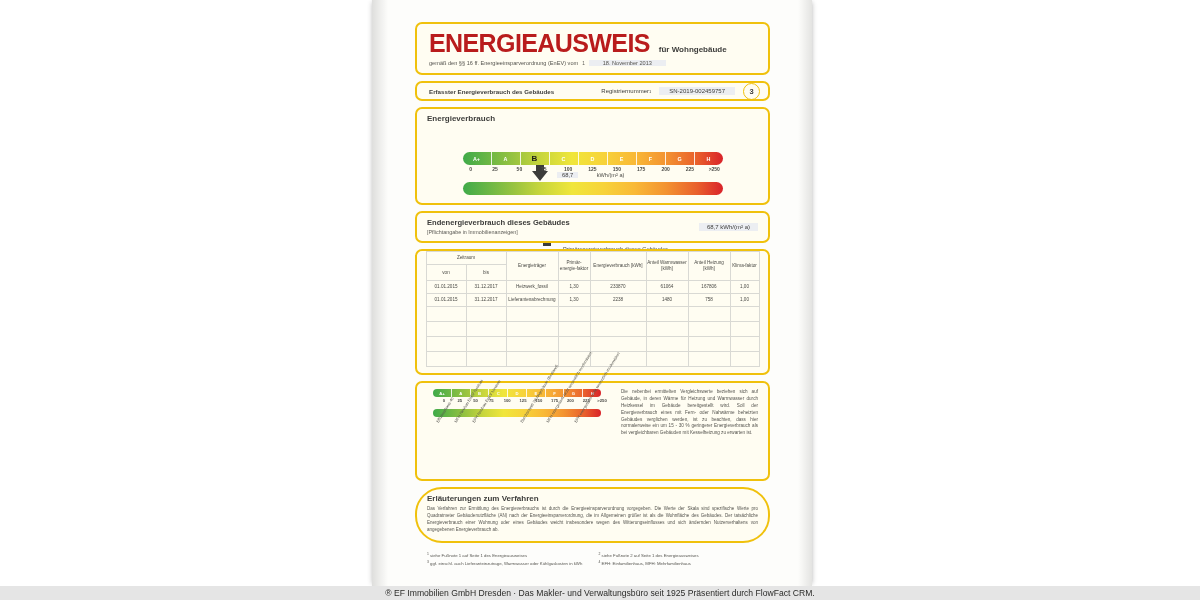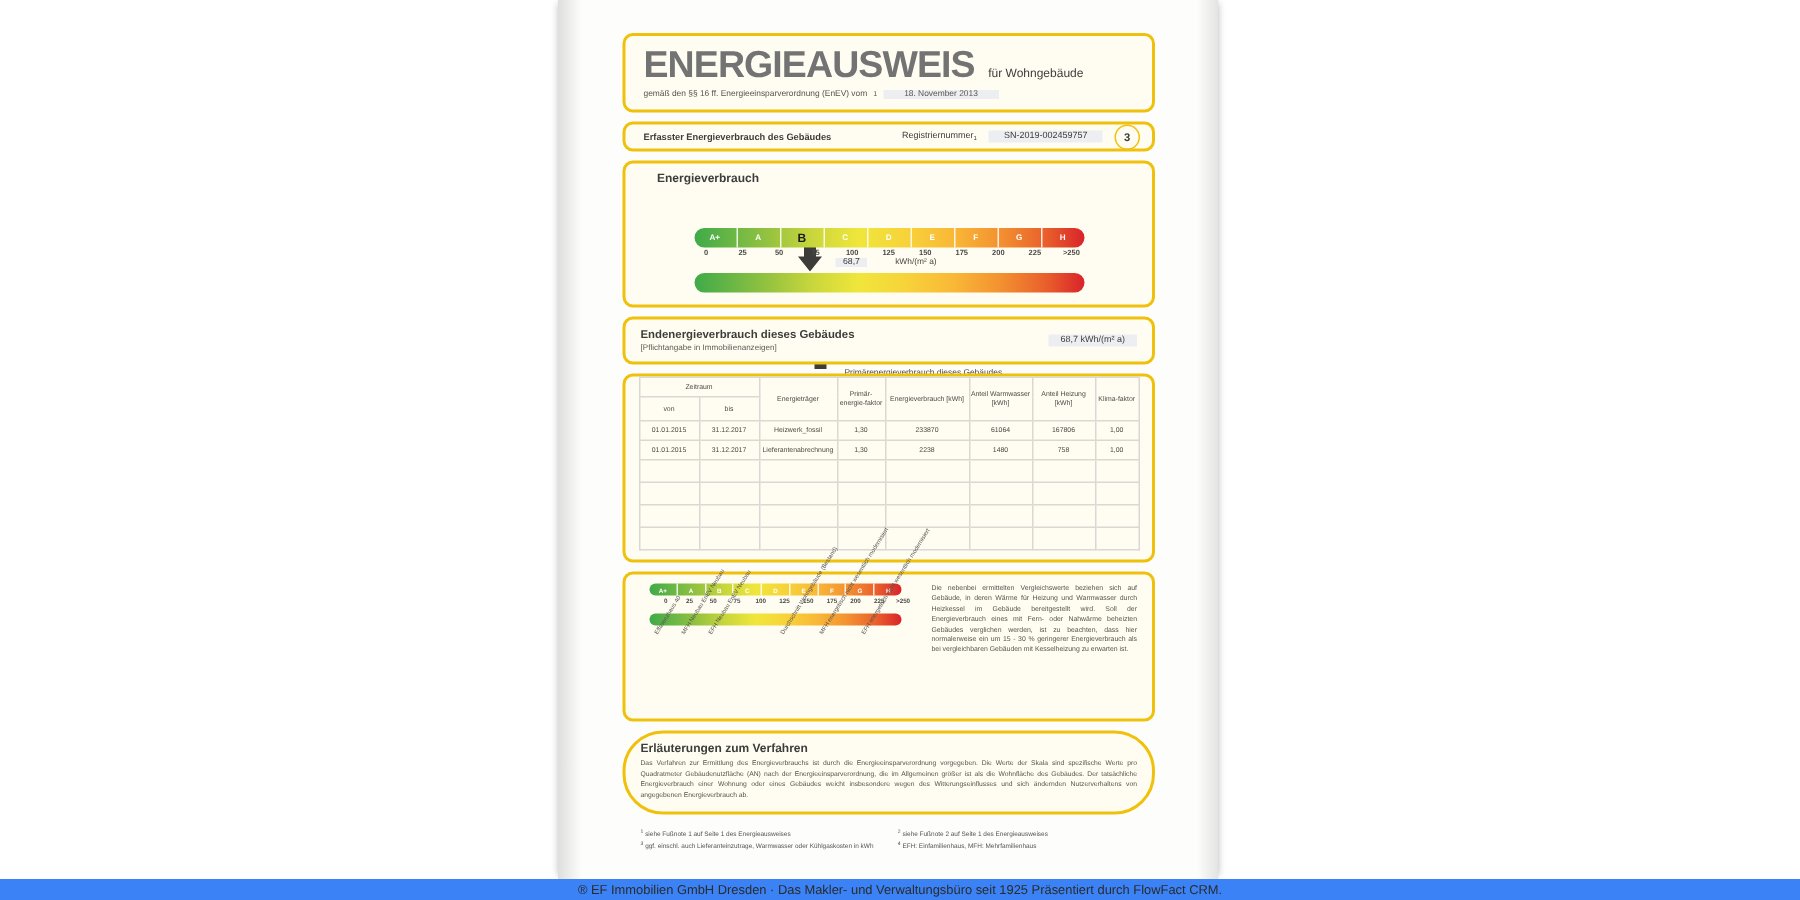--- a/index.html
+++ b/index.html
@@ -35,7 +35,7 @@
   .hdr{padding:7px 10px 7px 12px;}
   .hdr-line1{display:flex;align-items:baseline;}
   .bigtitle{
-    font-size:25px;font-weight:bold;letter-spacing:-.6px;color:#737373;
+    font-size:25px;font-weight:bold;letter-spacing:-.6px;color:#b91c1c;
     line-height:1;white-space:nowrap;
   }
   .subtitle{font-size:8px;font-weight:normal;margin-left:9px;color:#3d3d3b;white-space:nowrap;}

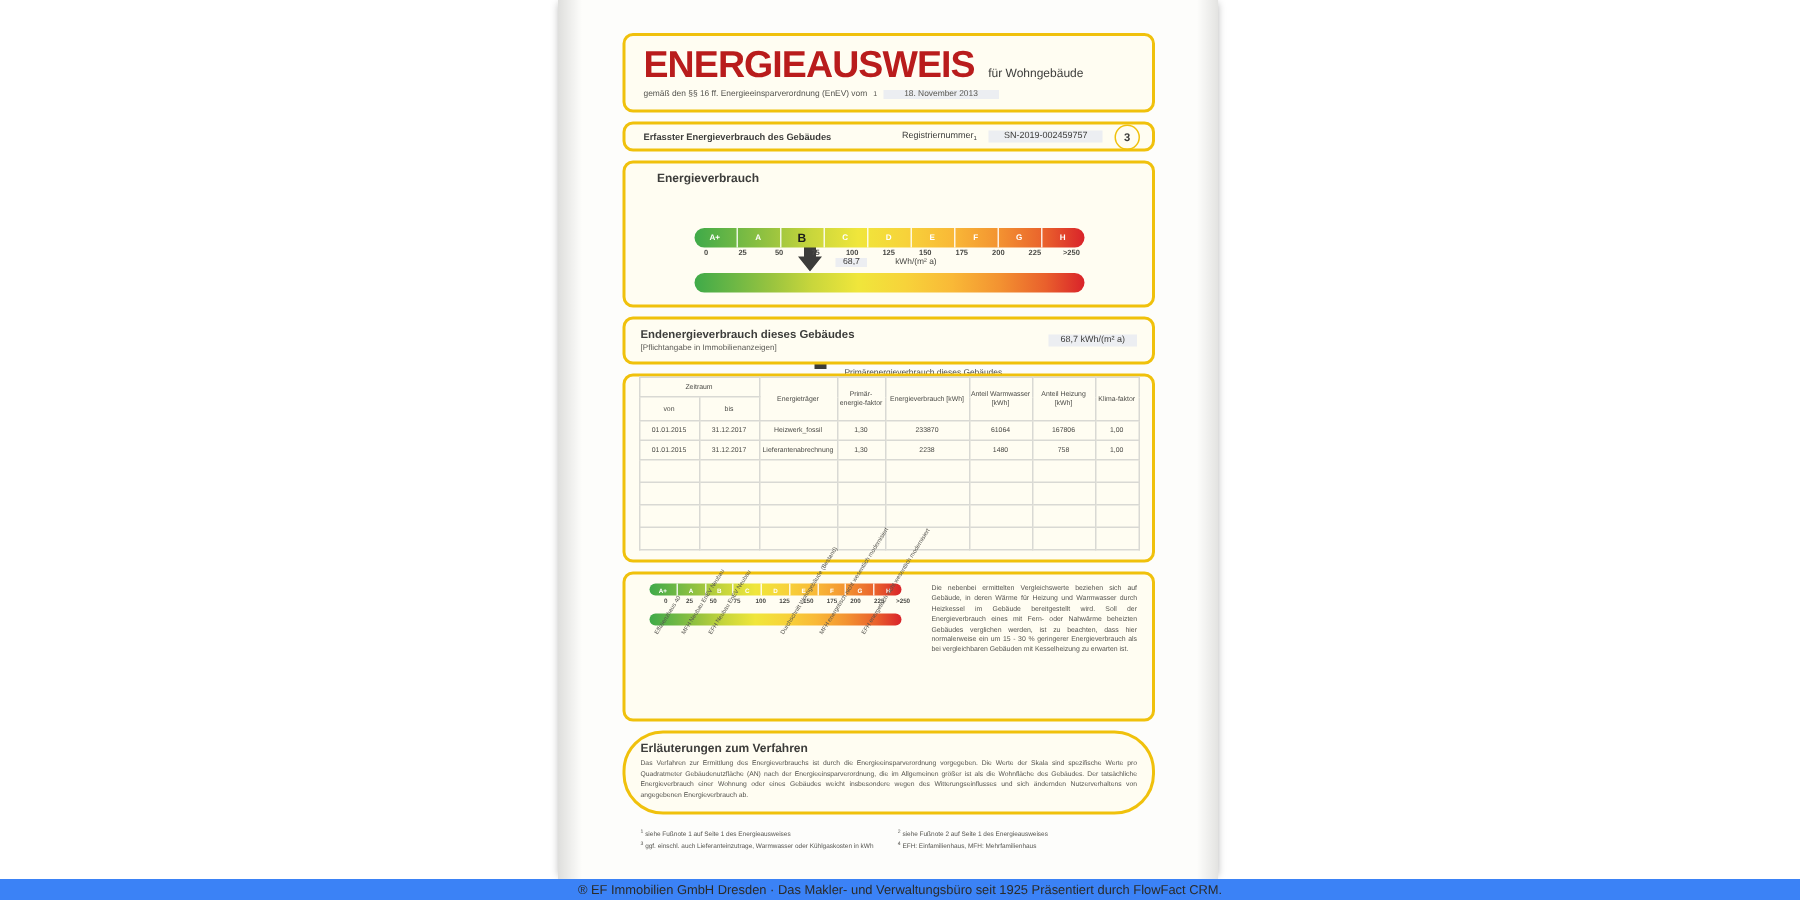--- a/index.html
+++ b/index.html
@@ -38,7 +38,7 @@
     font-size:25px;font-weight:bold;letter-spacing:-.6px;color:#b91c1c;
     line-height:1;white-space:nowrap;
   }
-  .subtitle{font-size:8px;font-weight:normal;margin-left:9px;color:#3d3d3b;white-space:nowrap;}
+  .subtitle{font-size:8px;font-weight:bold;margin-left:9px;color:#3d3d3b;white-space:nowrap;}
   .hdr-line2{margin-top:4px;font-size:5.6px;color:#55544f;display:flex;align-items:baseline;gap:4px;}
   .datefield{background:#eceef2;padding:0 14px;}
 

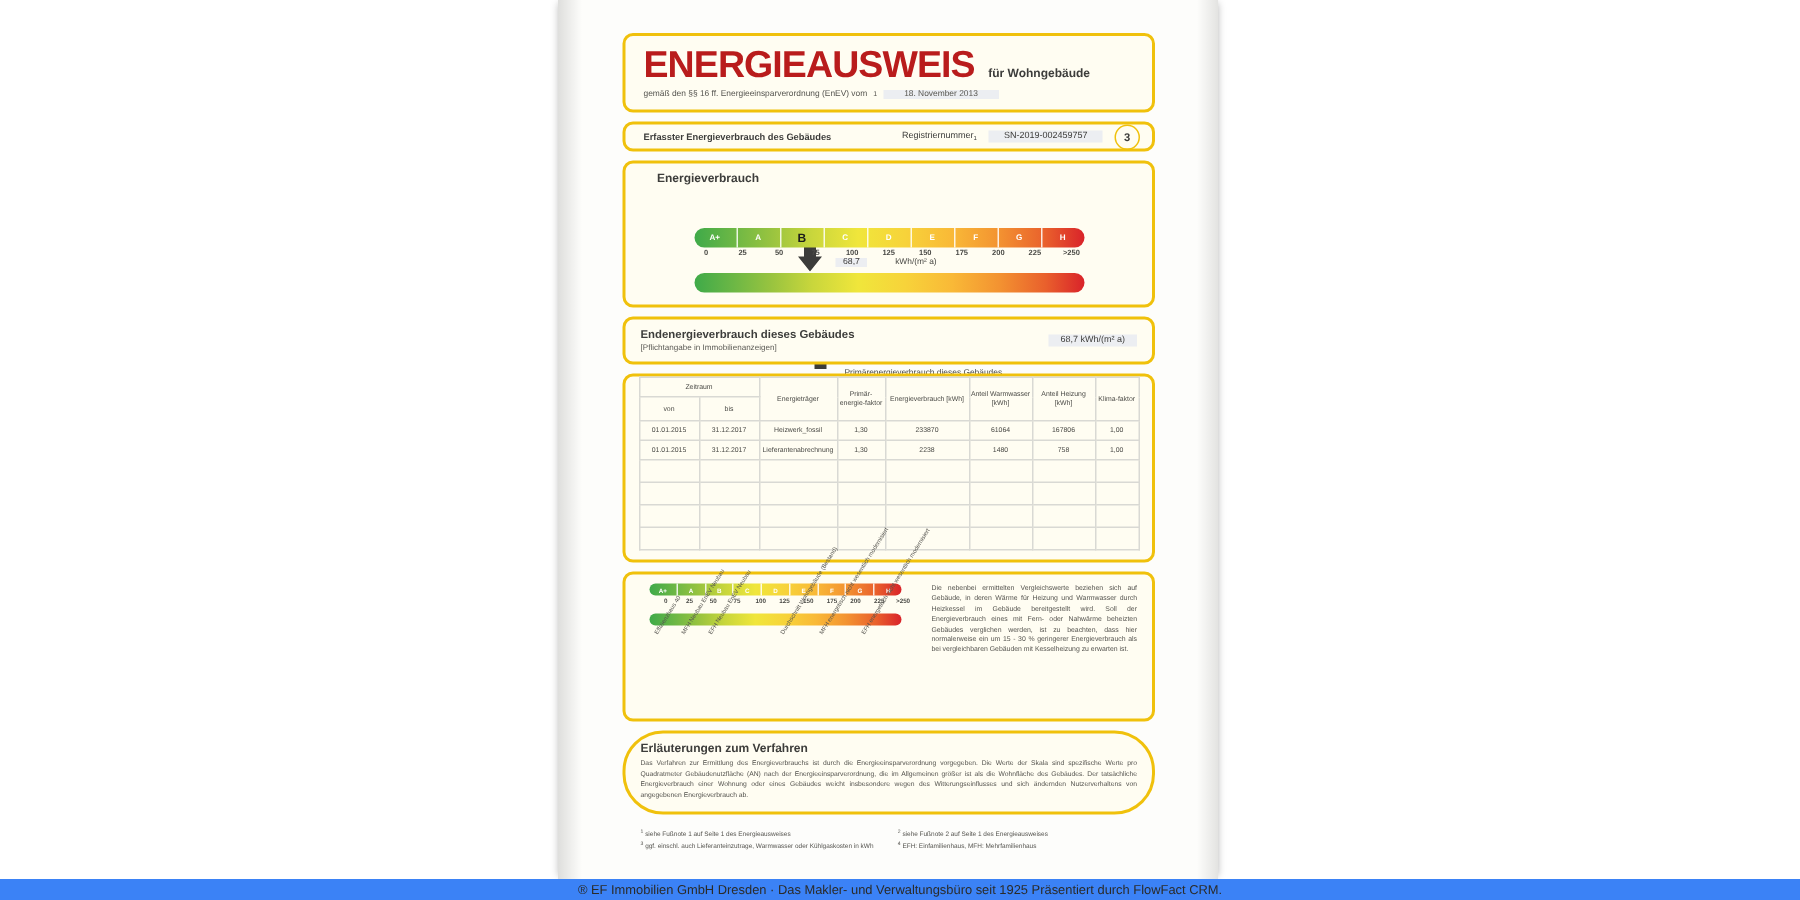--- a/index.html
+++ b/index.html
@@ -54,7 +54,7 @@
   }
 
   
-  .sect-title{font-size:8px;font-weight:bold;color:#3d3d3b;padding:5px 0 3px 21px;}
+  .sect-title{font-size:8px;font-weight:bold;color:#3d3d3b;padding:5px 0 3px 10px;}
 
   
   .scalewrap{position:relative;padding:0 0 8px 0;}

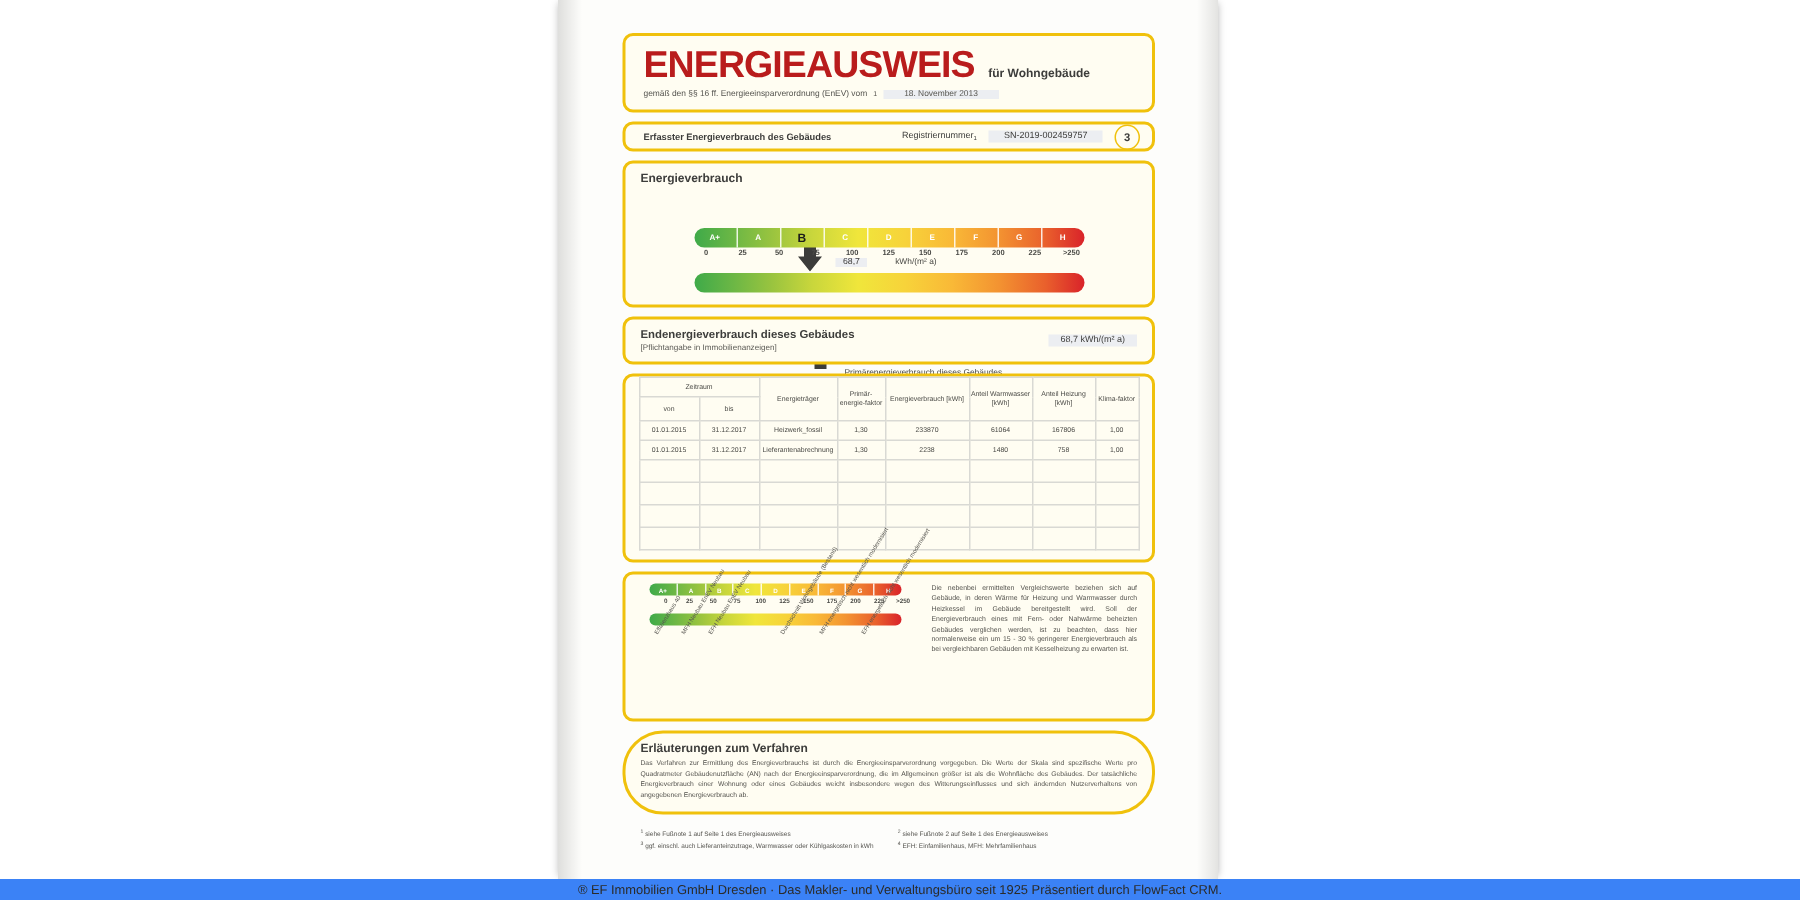--- a/index.html
+++ b/index.html
@@ -132,7 +132,7 @@
   .caption{
     position:absolute;left:0;top:586px;width:1200px;height:14px;
     display:flex;align-items:center;justify-content:center;
-    font-size:8.6px;color:#2b2b29;background:#3b82f6;
+    font-size:8.6px;color:#2b2b29;background:#e5e5e5;
   }
   .arrowsvg{display:block;}
 </style>

